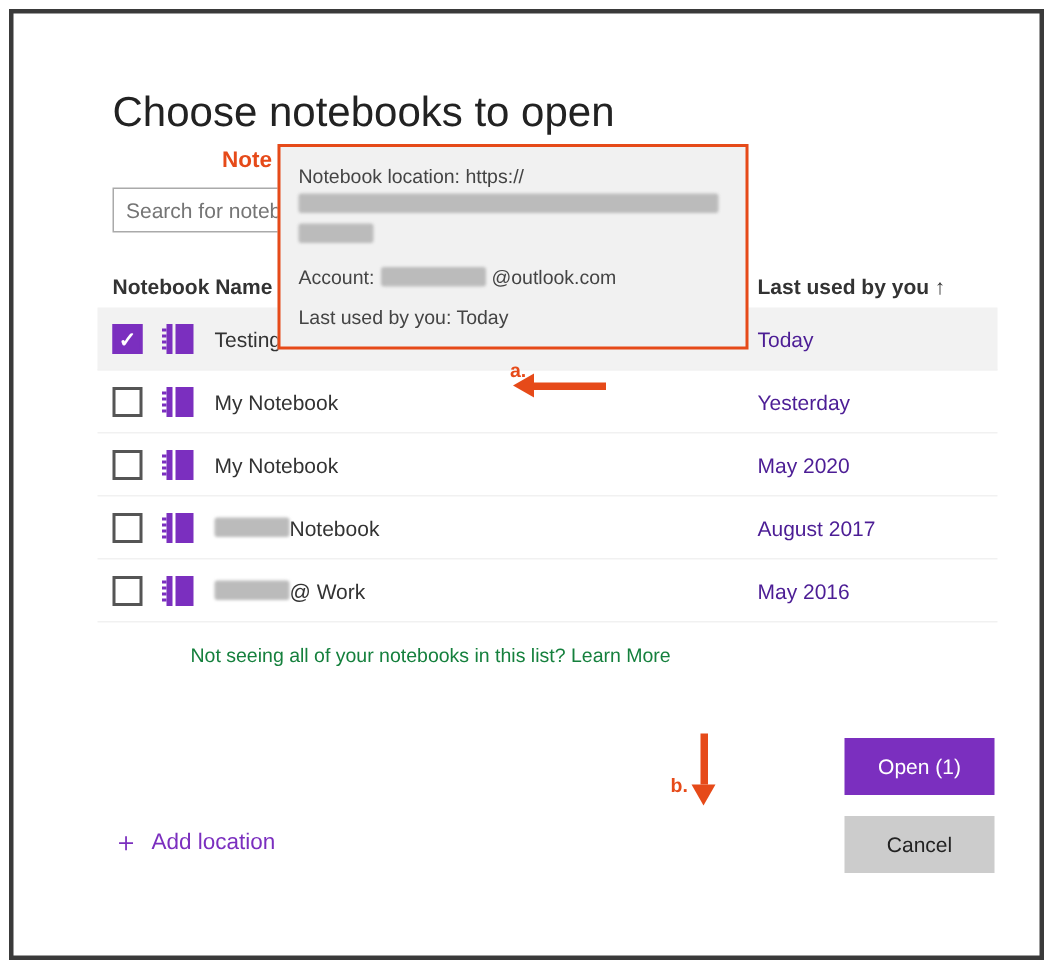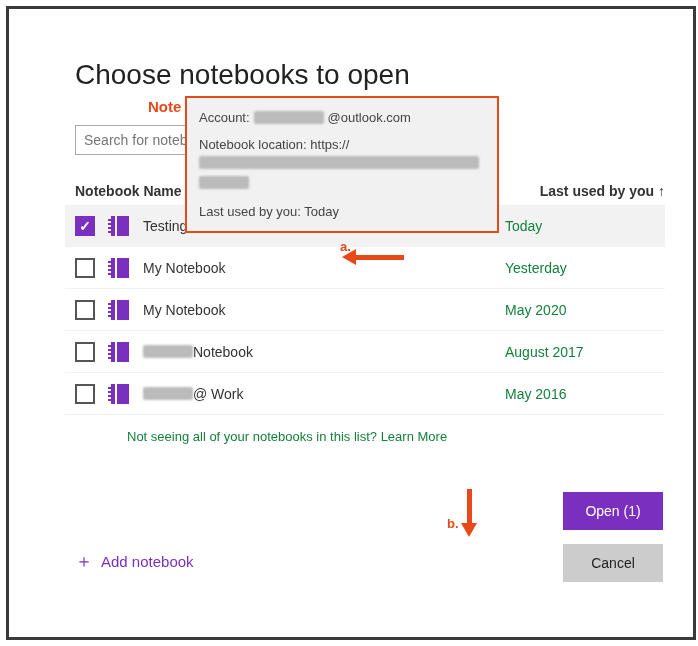--- a/index.html
+++ b/index.html
@@ -58,15 +58,15 @@
 
     
     <div class="tooltip">
+      <div class="line" style="display:block">
+        <span>Notebook location: https://</span><br>
+        <span class="blur" style="width:280px;margin-top:4px"></span><br>
+        <span class="blur" style="width:50px;margin-top:4px"></span>
+      </div>
       <div class="line">
         <span>Account:</span>
         <span class="blur" style="width:70px"></span>
           <span>@outlook.com</span>
-      </div>
-      <div class="line" style="display:block">
-        <span>Notebook location: https://</span><br>
-        <span class="blur" style="width:280px;margin-top:4px"></span><br>
-        <span class="blur" style="width:50px;margin-top:4px"></span>
       </div>
       <div class="line">Last used by you: Today</div>
     </div>

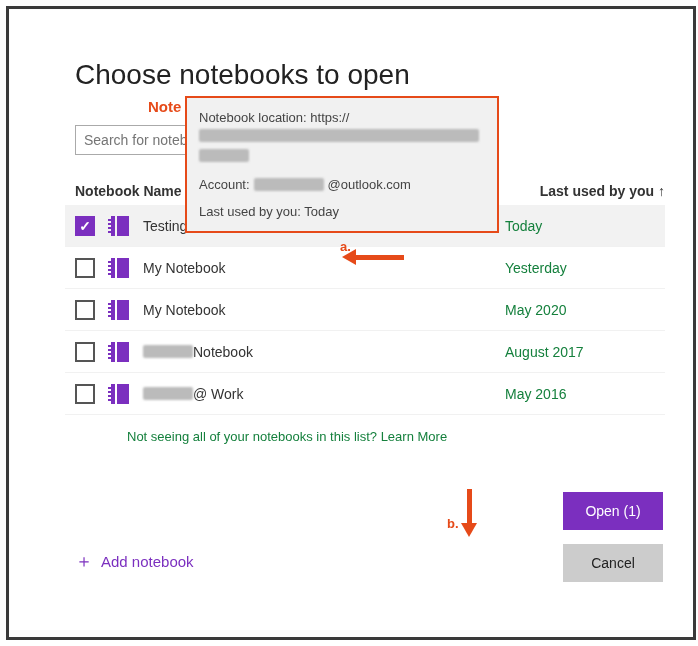--- a/index.html
+++ b/index.html
@@ -11,7 +11,7 @@
   .search { width: 405px; border: 1px solid #aaa; padding: 6px 8px; font-size: 14px; margin-top: 34px; color: #555; background:#fff; }
   .headers { display: flex; margin-top: 28px; font-size: 14px; font-weight: 600; color: #333; }
   .col-name { flex: 1; }
-  .col-date { width: 160px; text-align: right; }
+  .col-date { width: 160px; }
   .rows { margin-top: 6px; }
   .row { display: flex; align-items: center; height: 42px; border-bottom: 1px solid #f1f1f1; font-size: 14px; color: #333; padding-left: 10px; margin-left: -10px; }
   .row.hl { background: #f2f2f2; }

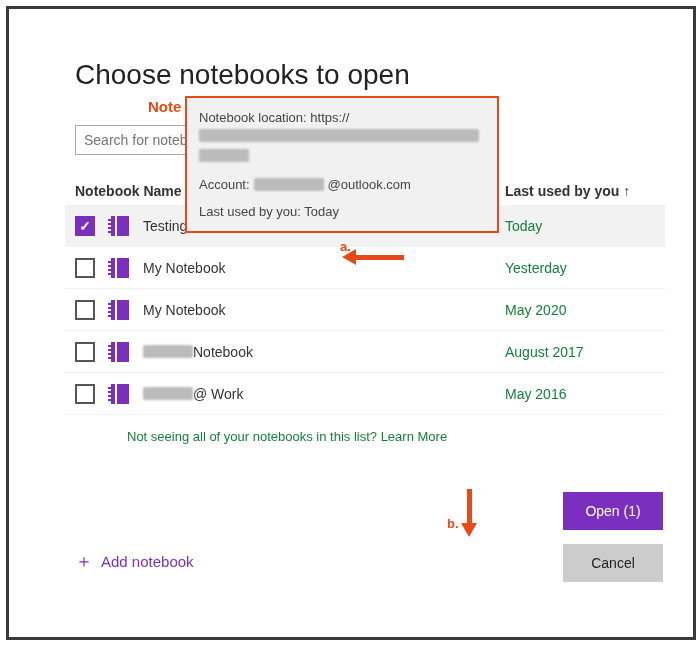--- a/index.html
+++ b/index.html
@@ -24,7 +24,7 @@
   .nbicon .spine { position:absolute; left:-3px; top:3px; width:3px; height:2px; background:#7b2fbf; box-shadow: 0 4px 0 #7b2fbf, 0 8px 0 #7b2fbf, 0 12px 0 #7b2fbf; }
   .rowname { flex:1; display:flex; align-items:center; gap:0; }
   .blur { display:inline-block; background:#bbb; color:transparent; border-radius:2px; filter: blur(1px); height:13px; }
-  .rowdate { width: 160px; color:#15803d; font-size:14px; }
+  .rowdate { width: 160px; color:#4c1d95; font-size:14px; }
   .footerlink { font-size: 13px; color: #15803d; margin-top: 14px; margin-left: 52px; }
   .add-acct { position:absolute; left:66px; bottom:64px; display:flex; align-items:center; gap:8px; color:#7b2fbf; font-size:15px; }
   .add-acct .plus { font-size:18px; font-weight:300; }

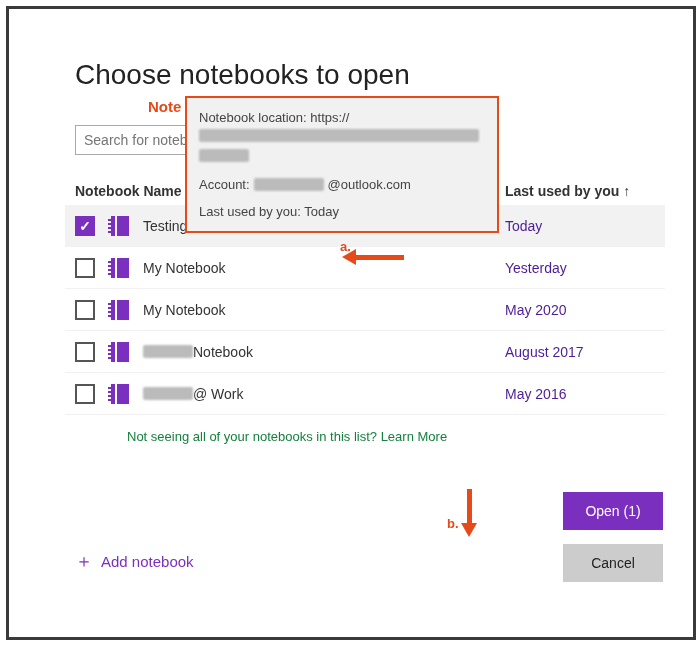--- a/index.html
+++ b/index.html
@@ -142,7 +142,7 @@
 
     <div class="add-acct">
       <span class="plus">＋</span>
-      <span>Add notebook</span>
+      <span>Add location</span>
     </div>
 
     <div class="btns">

